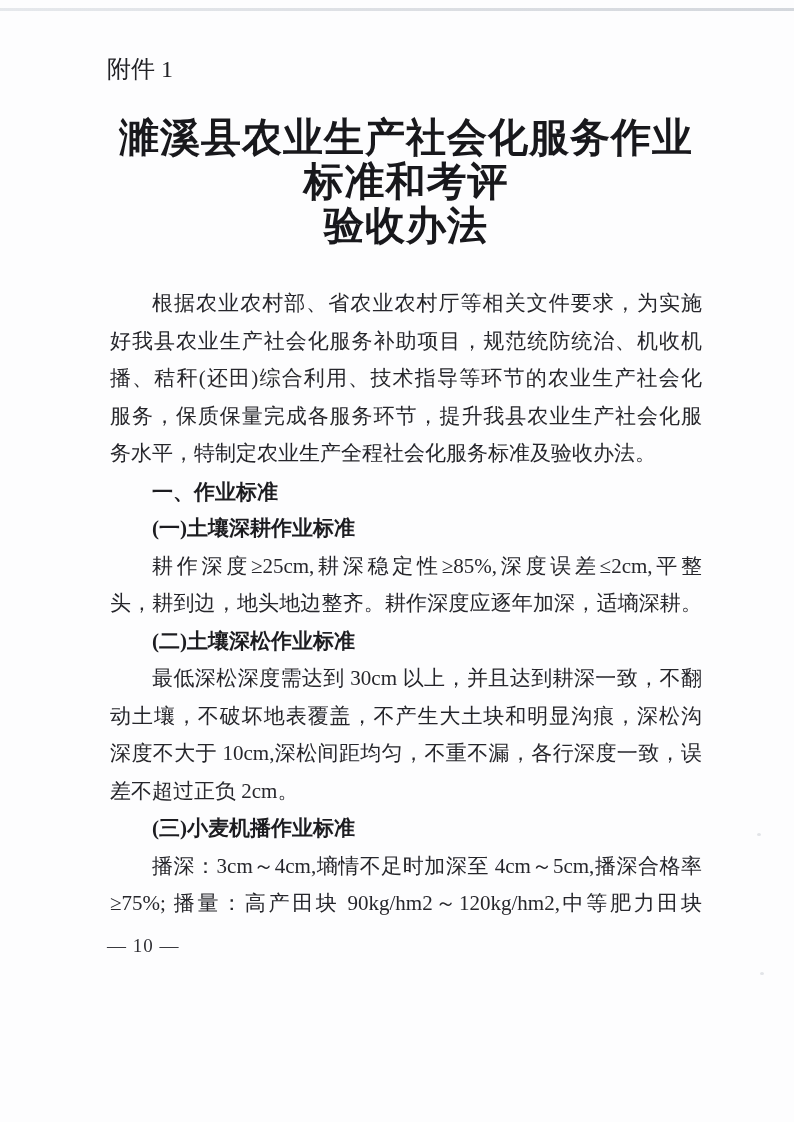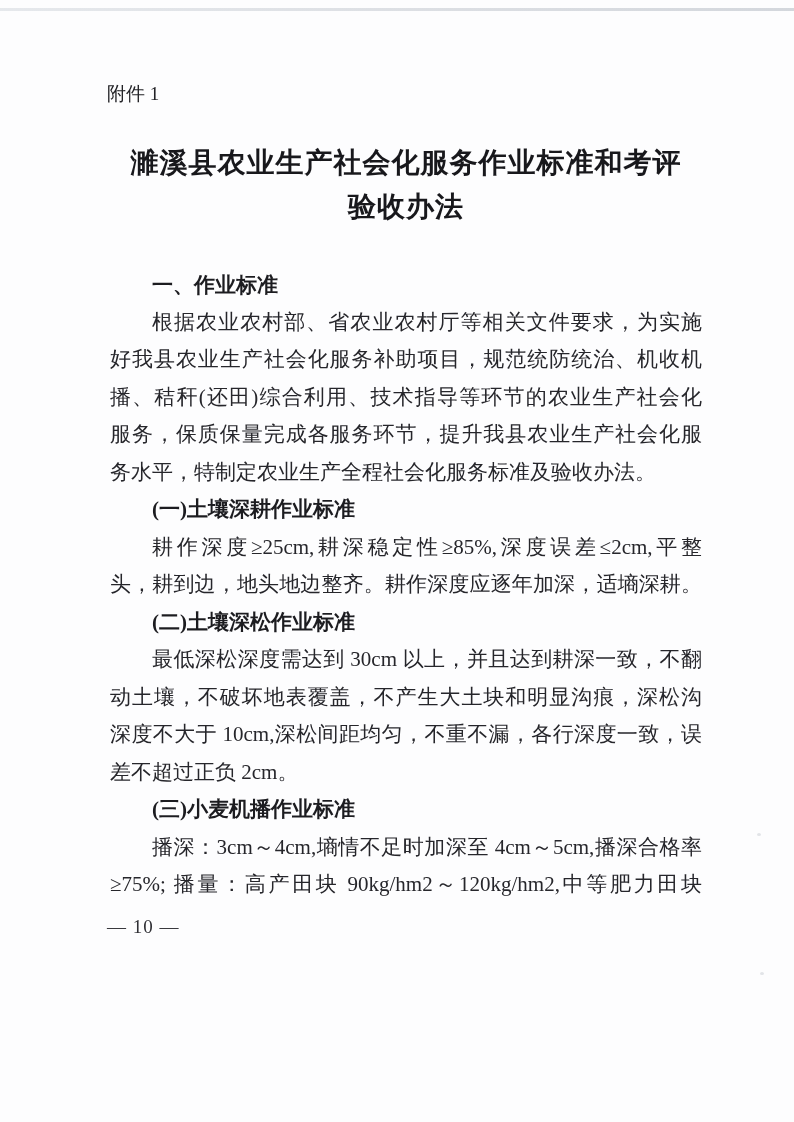--- a/index.html
+++ b/index.html
@@ -32,9 +32,9 @@
     width: 592px;
   }
   .attachment {
-    margin-top: 81px;
+    margin-top: 56px;
     margin-left: -3px;
-    font-size: 19px;
+    font-size: 24px;
     line-height: 26px;
     color: #222226;
   }

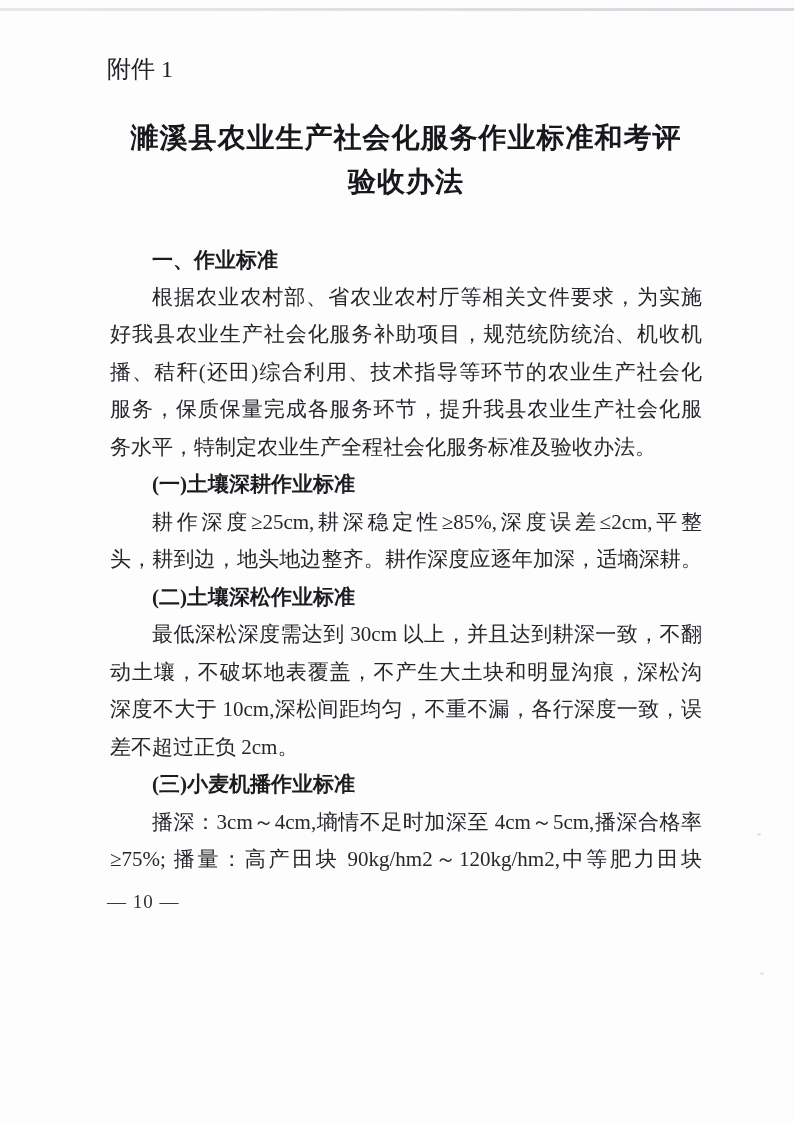--- a/index.html
+++ b/index.html
@@ -40,7 +40,7 @@
   }
   .title {
     margin-top: 34px;
-    font-size: 28px;
+    font-size: 40px;
     line-height: 44px;
     font-weight: 700;
     text-align: center;

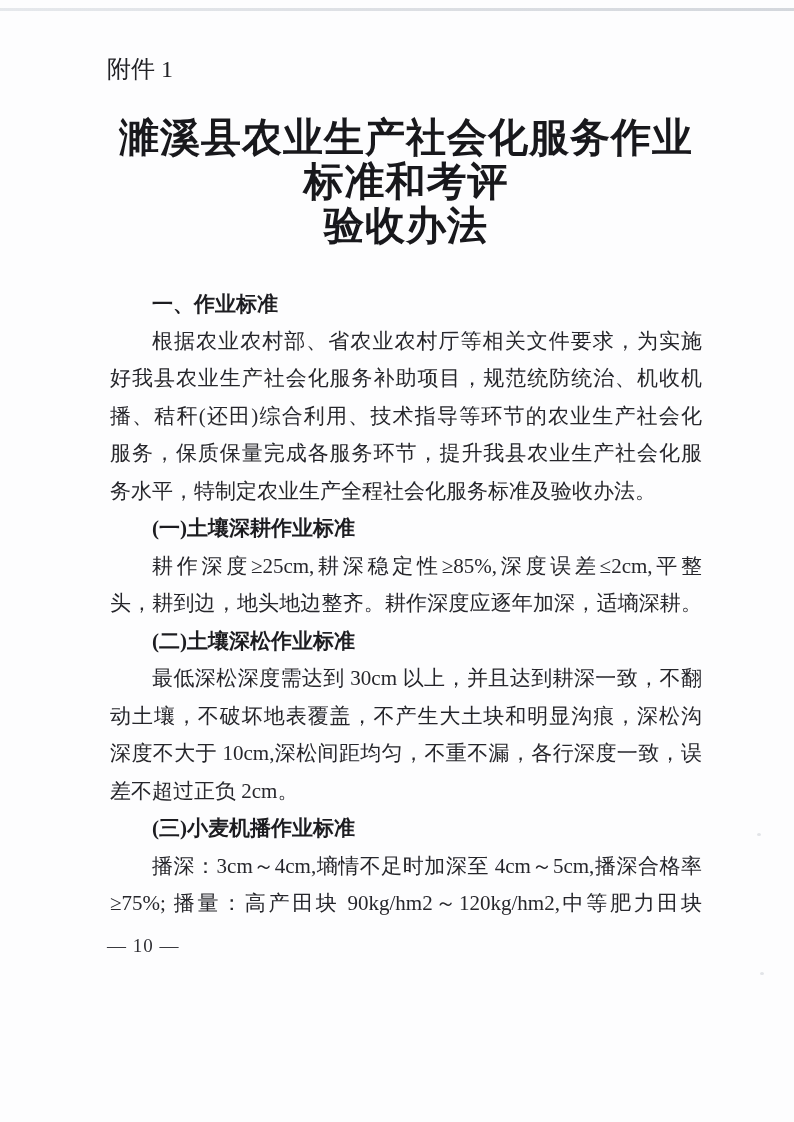--- a/index.html
+++ b/index.html
@@ -98,15 +98,15 @@
     </div>
 
     <div class="body">
-      <div class="block h1">
-          <div class="line first">一、作业标准</div>
-        </div>
       <div class="block para">
           <div class="line first stretch">根据农业农村部、省农业农村厅等相关文件要求，为实施</div>
           <div class="line stretch">好我县农业生产社会化服务补助项目，规范统防统治、机收机</div>
           <div class="line stretch">播、秸秆(还田)综合利用、技术指导等环节的农业生产社会化</div>
           <div class="line stretch">服务，保质保量完成各服务环节，提升我县农业生产社会化服</div>
           <div class="line">务水平，特制定农业生产全程社会化服务标准及验收办法。</div>
+        </div>
+      <div class="block h1">
+          <div class="line first">一、作业标准</div>
         </div>
       <div class="block h2">
           <div class="line first">(一)土壤深耕作业标准</div>

